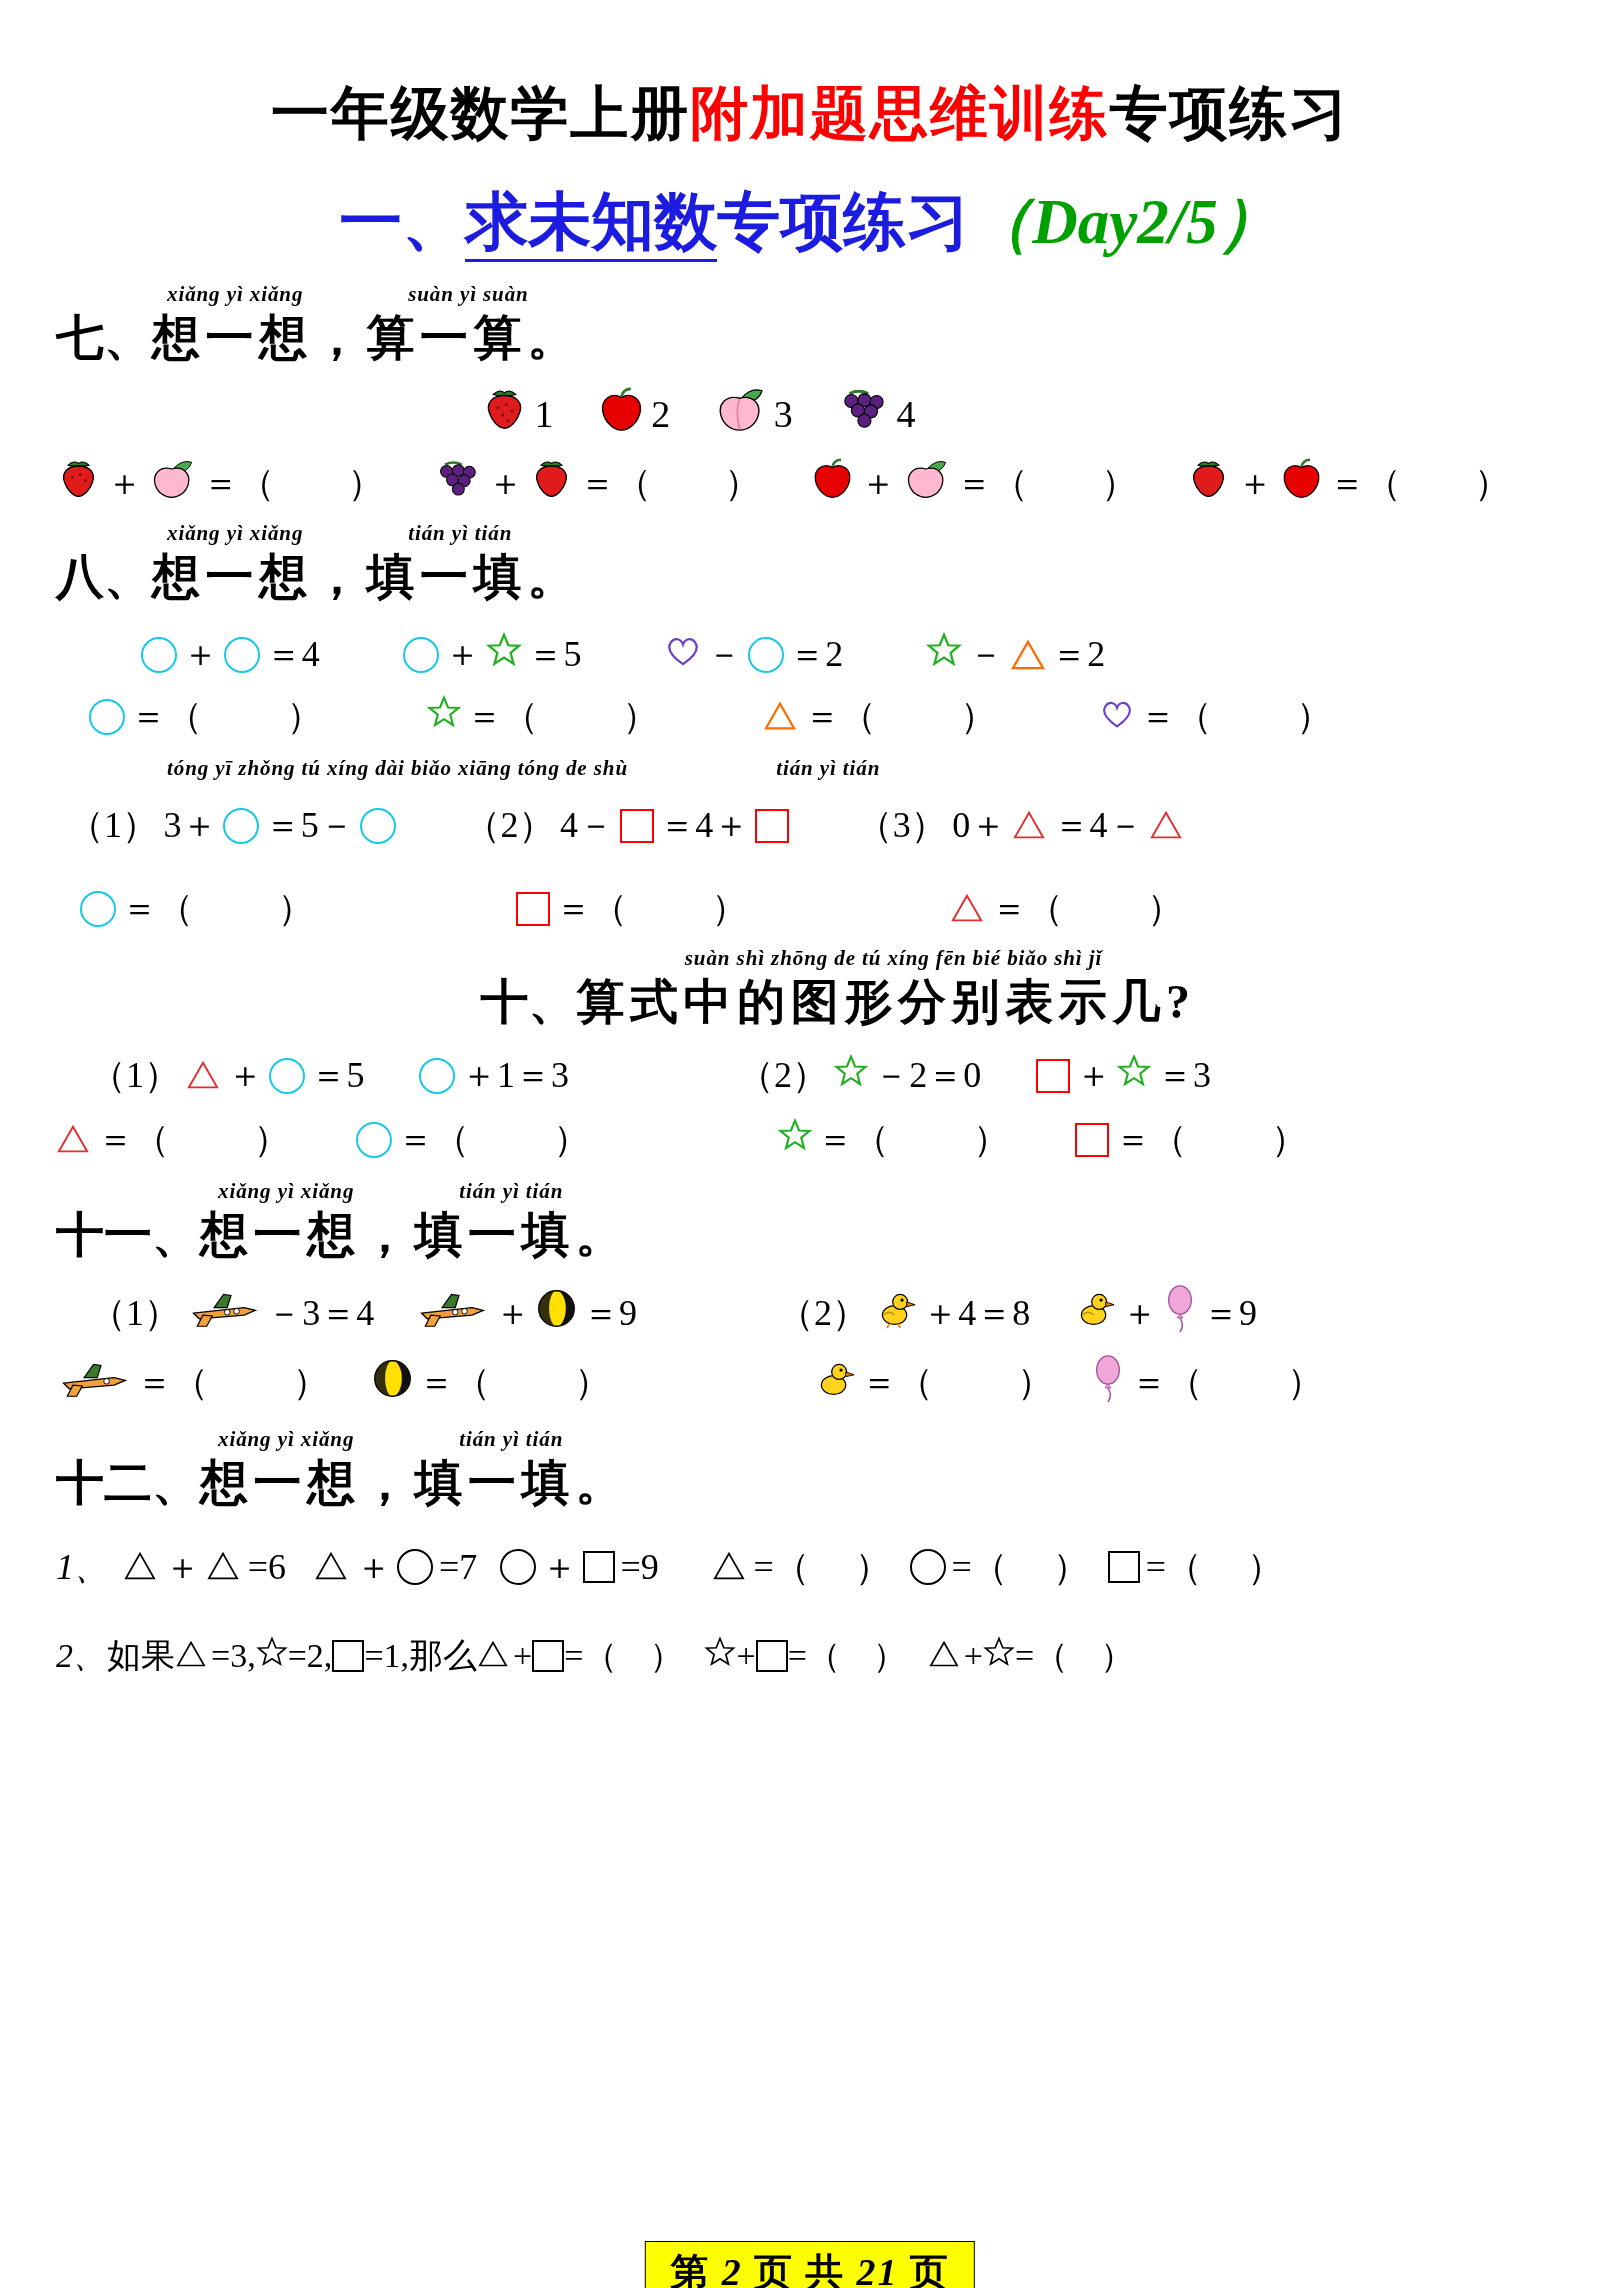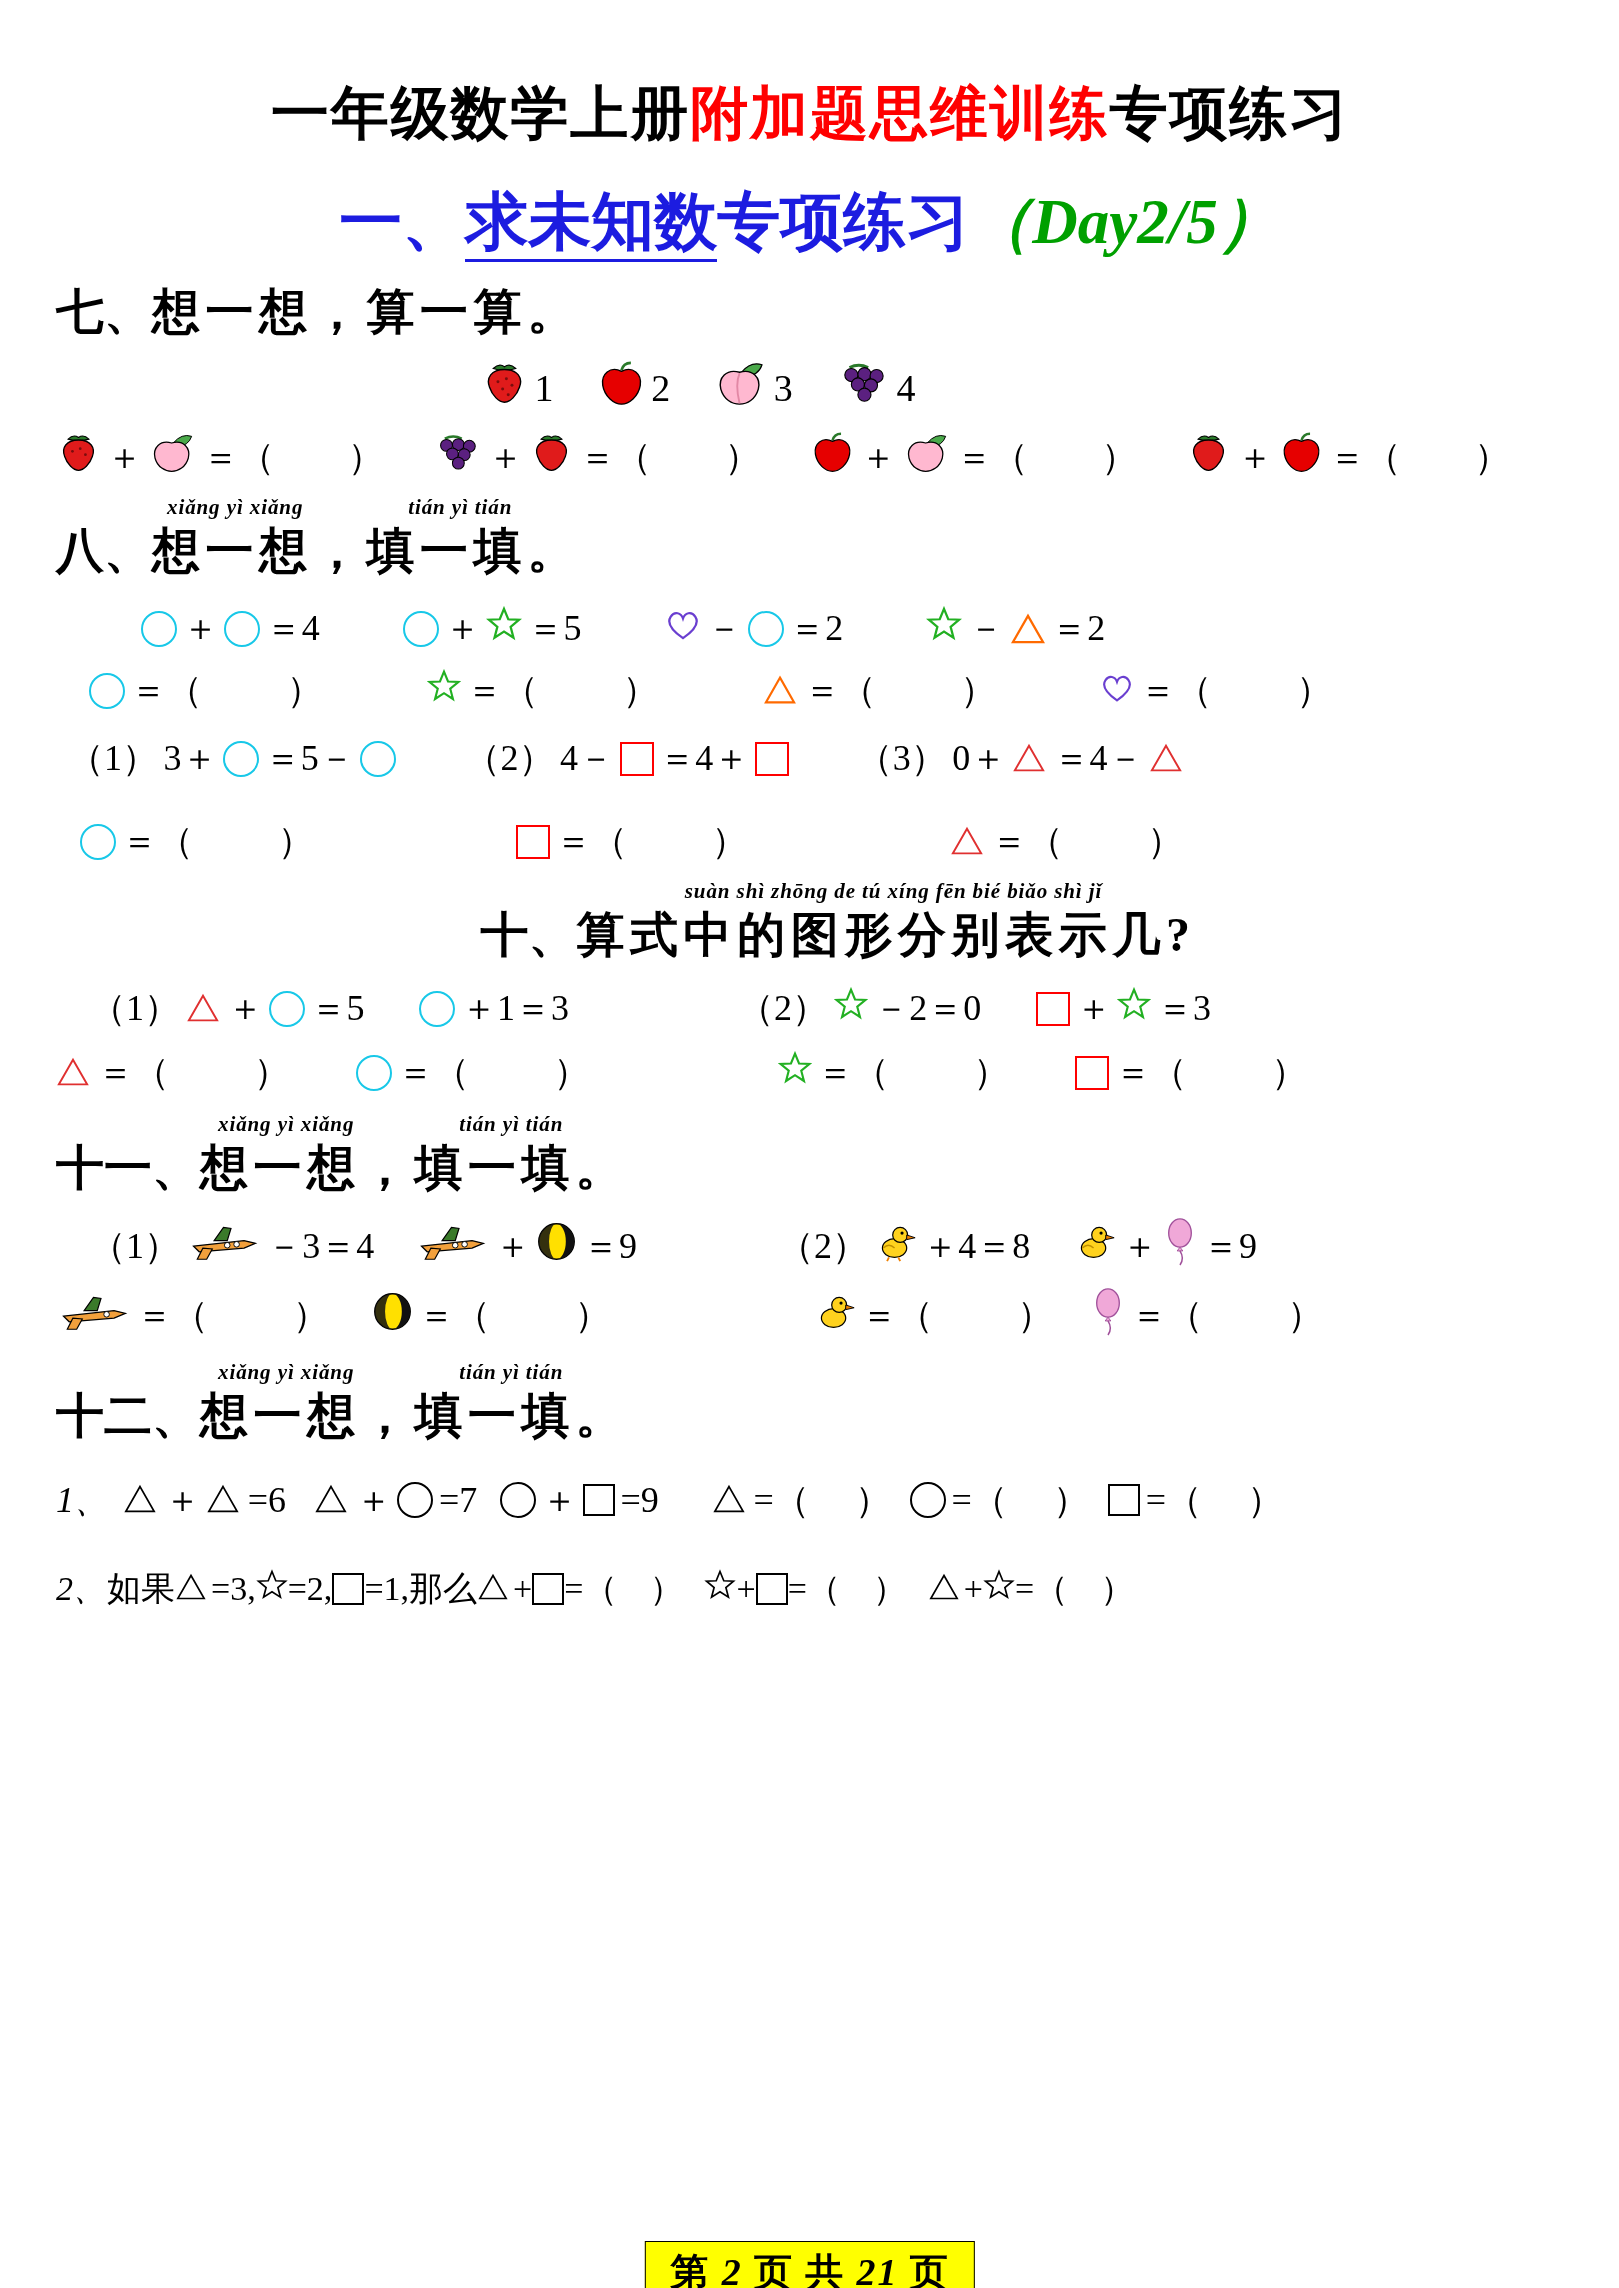--- a/index.html
+++ b/index.html
@@ -126,6 +126,10 @@
   </div>
 
   <div class="sec">
+    <div class="pinyin-row">
+      <span style="width:235px">xiǎng yì xiǎng</span>
+      <span style="width:217px">suàn yì suàn</span>
+    </div>
     <div class="sec-head">
       <span class="num">七、</span><span>想一想，算一算。</span>
     </div>

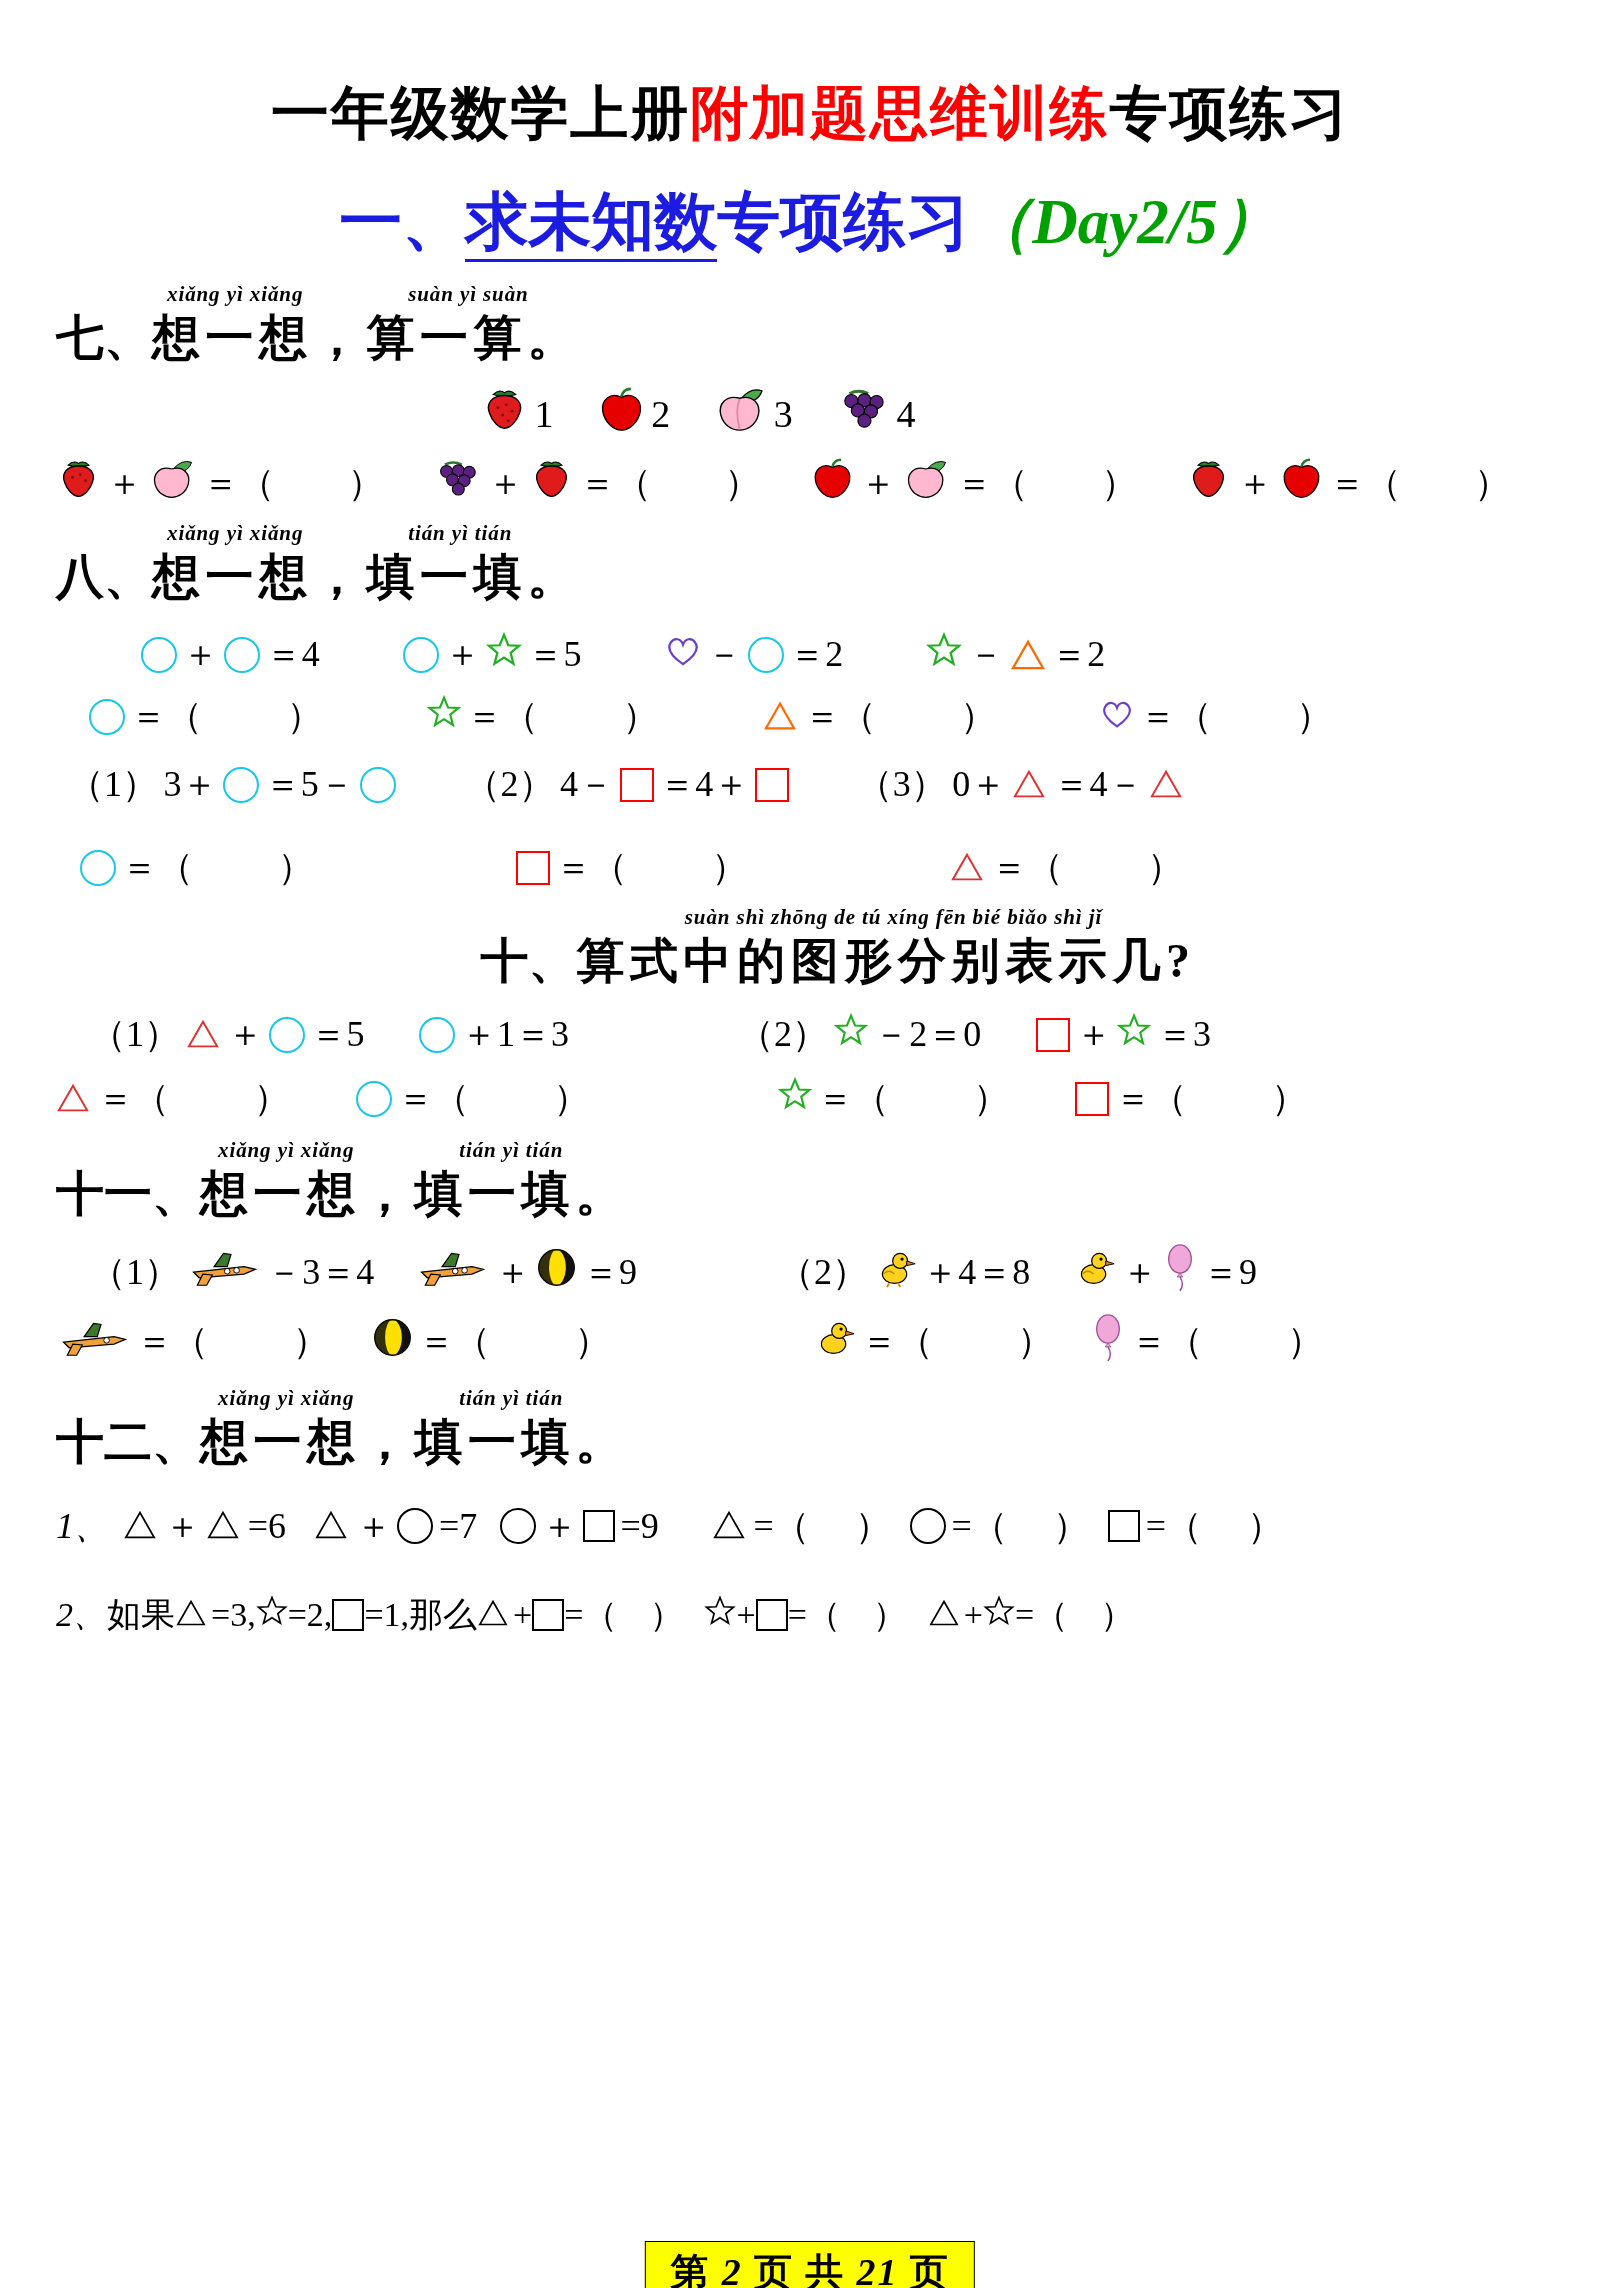--- a/index.html
+++ b/index.html
@@ -299,6 +299,10 @@
   </div>
 
   <div class="sec" style="margin-top:15px;">
+    <div class="pinyin-row">
+      <span style="width:603px">tóng yī zhǒng tú xíng dài biǎo xiāng tóng de shù</span>
+      <span style="width:217px">tián yì tián</span>
+    </div>
   </div>
 
   <div class="row" style="margin:19px 0 0 68px;gap:68px;font-size:38px;">

